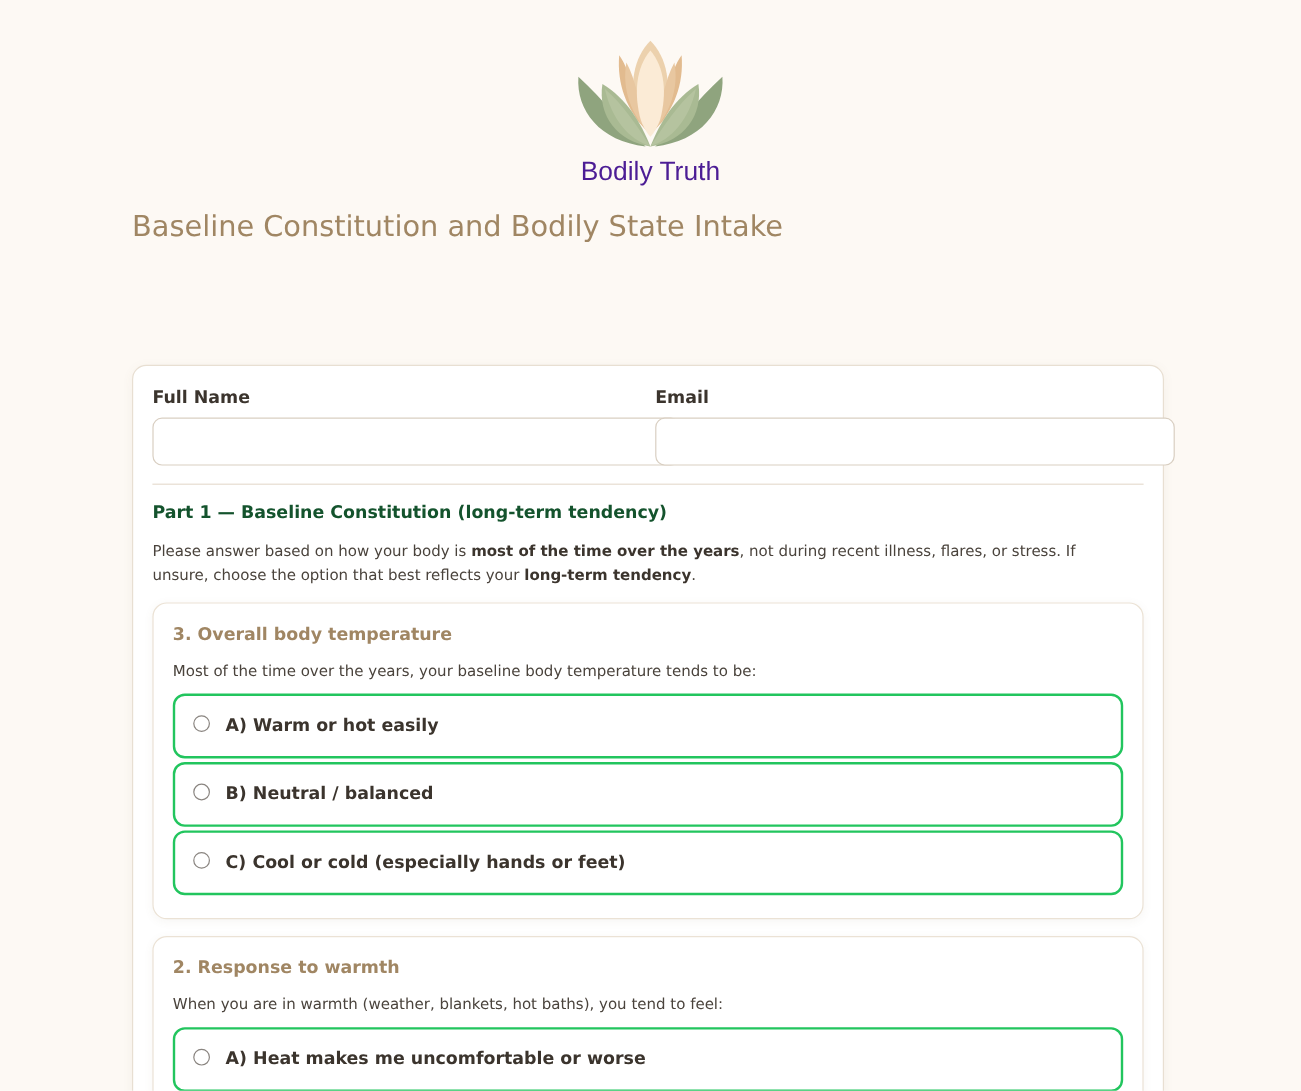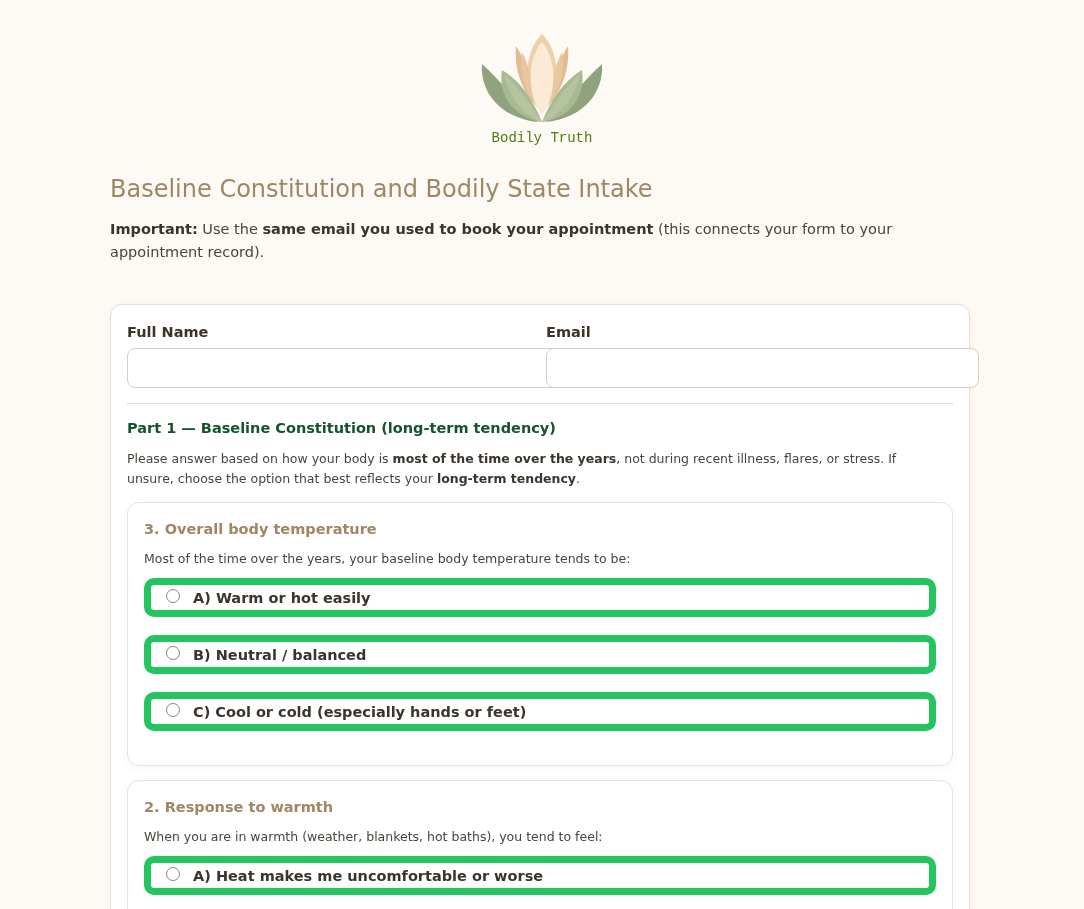--- a/index.html
+++ b/index.html
@@ -16,8 +16,8 @@
   }
   .logo-svg { width: 124px; height: 100px; display: block; }
   .brand {
-    font-family: Liberation Mono, monospace;
-    font-size: 14px; color: #4d7c0f; margin-top: 0px; letter-spacing: 0px;
+    font-family: Liberation Sans, sans-serif;
+    font-size: 22px; color: #4c1d95; margin-top: 0px; letter-spacing: 0px;
   }
   .page-title {
     position: absolute; left: 110px; top: 175px;

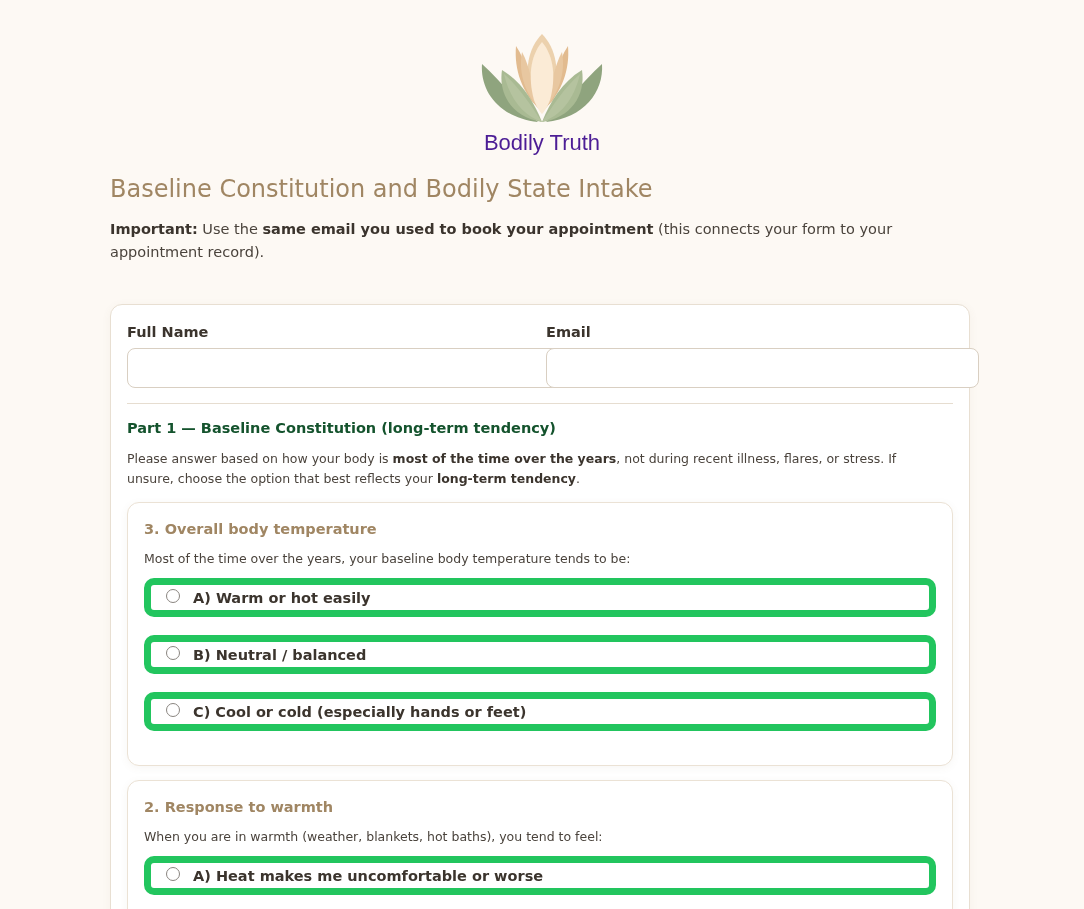--- a/index.html
+++ b/index.html
@@ -109,9 +109,6 @@
 <h1 class="page-title">Baseline Constitution and Bodily State Intake</h1>
 
 <div class="intro">
-  <div>
-    <b>Important:</b><span> Use the </span><b>same email you used to book your appointment</b><span> (this connects your form to your appointment record).</span>
-  </div>
 </div>
 
 <div class="card">

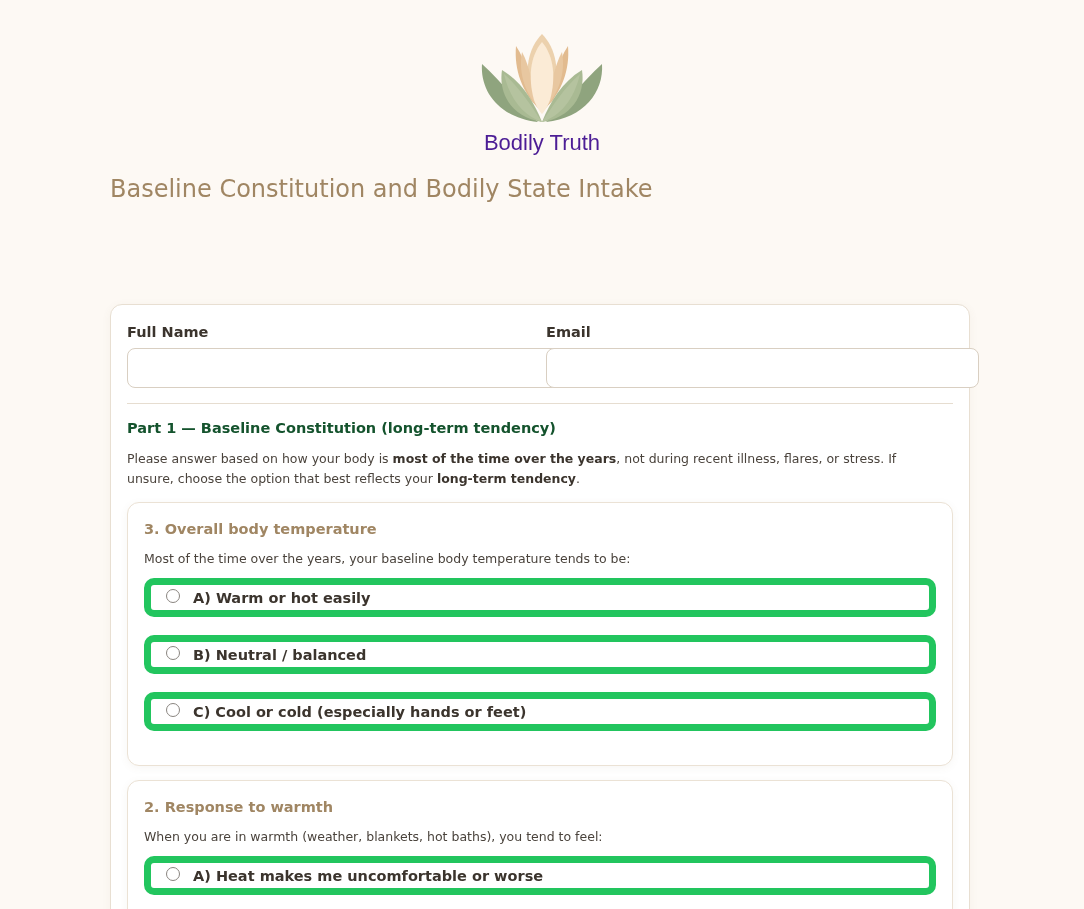--- a/index.html
+++ b/index.html
@@ -69,8 +69,8 @@
     font-size: 12.5px; color: #4a433c;
   }
   .option {
-    position: absolute; left: 16px; width: 792px; height: 39px;
-    border: 7px solid #22c55e; border-radius: 10px; background: #fff;
+    position: absolute; left: 16px; width: 792px; height: 54px;
+    border: 2px solid #22c55e; border-radius: 10px; background: #fff;
     display: flex; align-items: center; cursor: pointer;
   }
   .radio {

